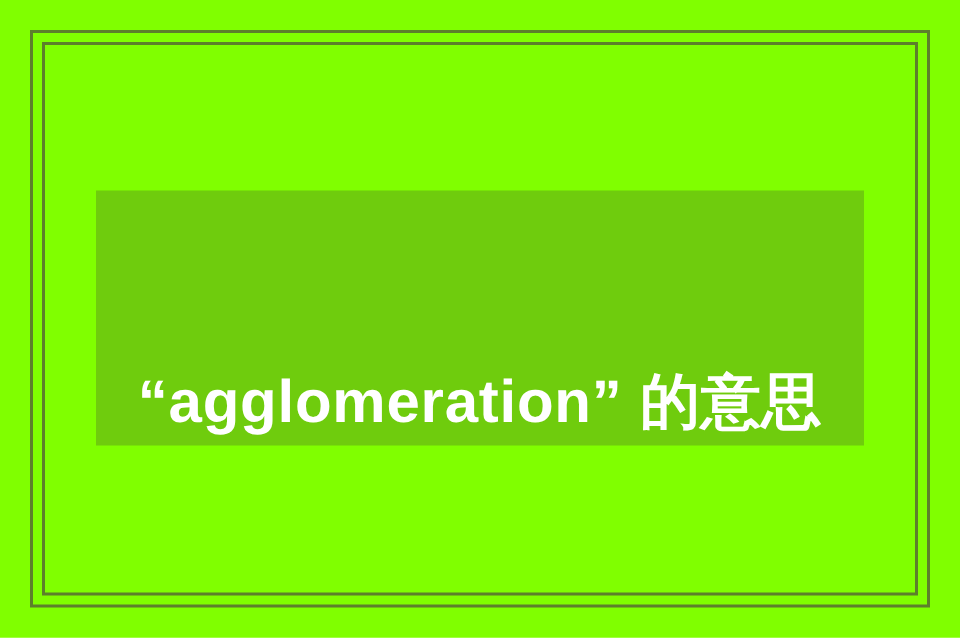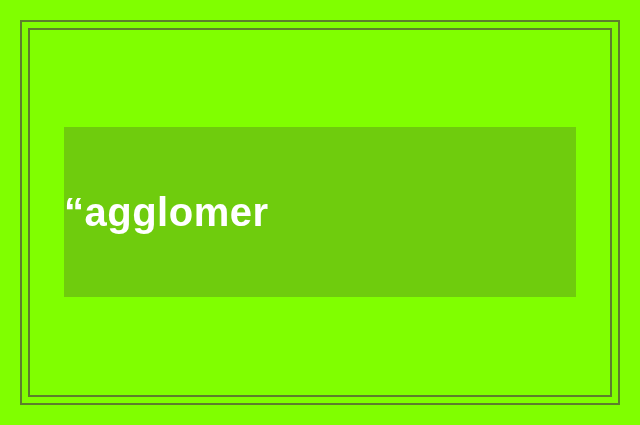--- a/index.html
+++ b/index.html
@@ -52,8 +52,7 @@
     height: 170px;
     background: #6fcc0d;
     display: flex;
-    flex-direction: column;
-    align-items: flex-start;
+    align-items: flex-end;
     justify-content: center;
     box-sizing: border-box;
   }

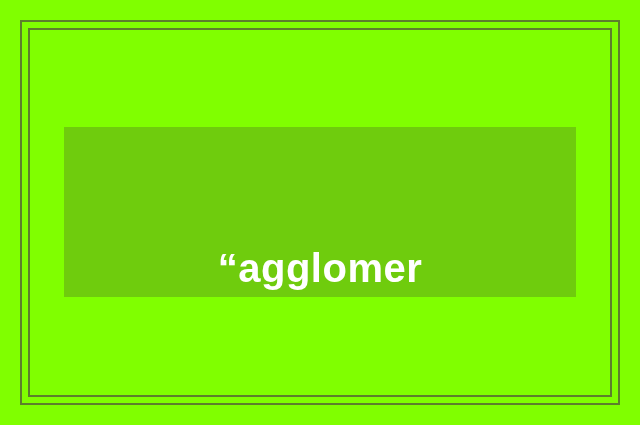--- a/index.html
+++ b/index.html
@@ -77,6 +77,7 @@
 
   <div class="title-panel">
     <div class="title-line">“agglomer</div>
+    <div class="title-line">ation” 的意思</div>
   </div>
 
 </div>

